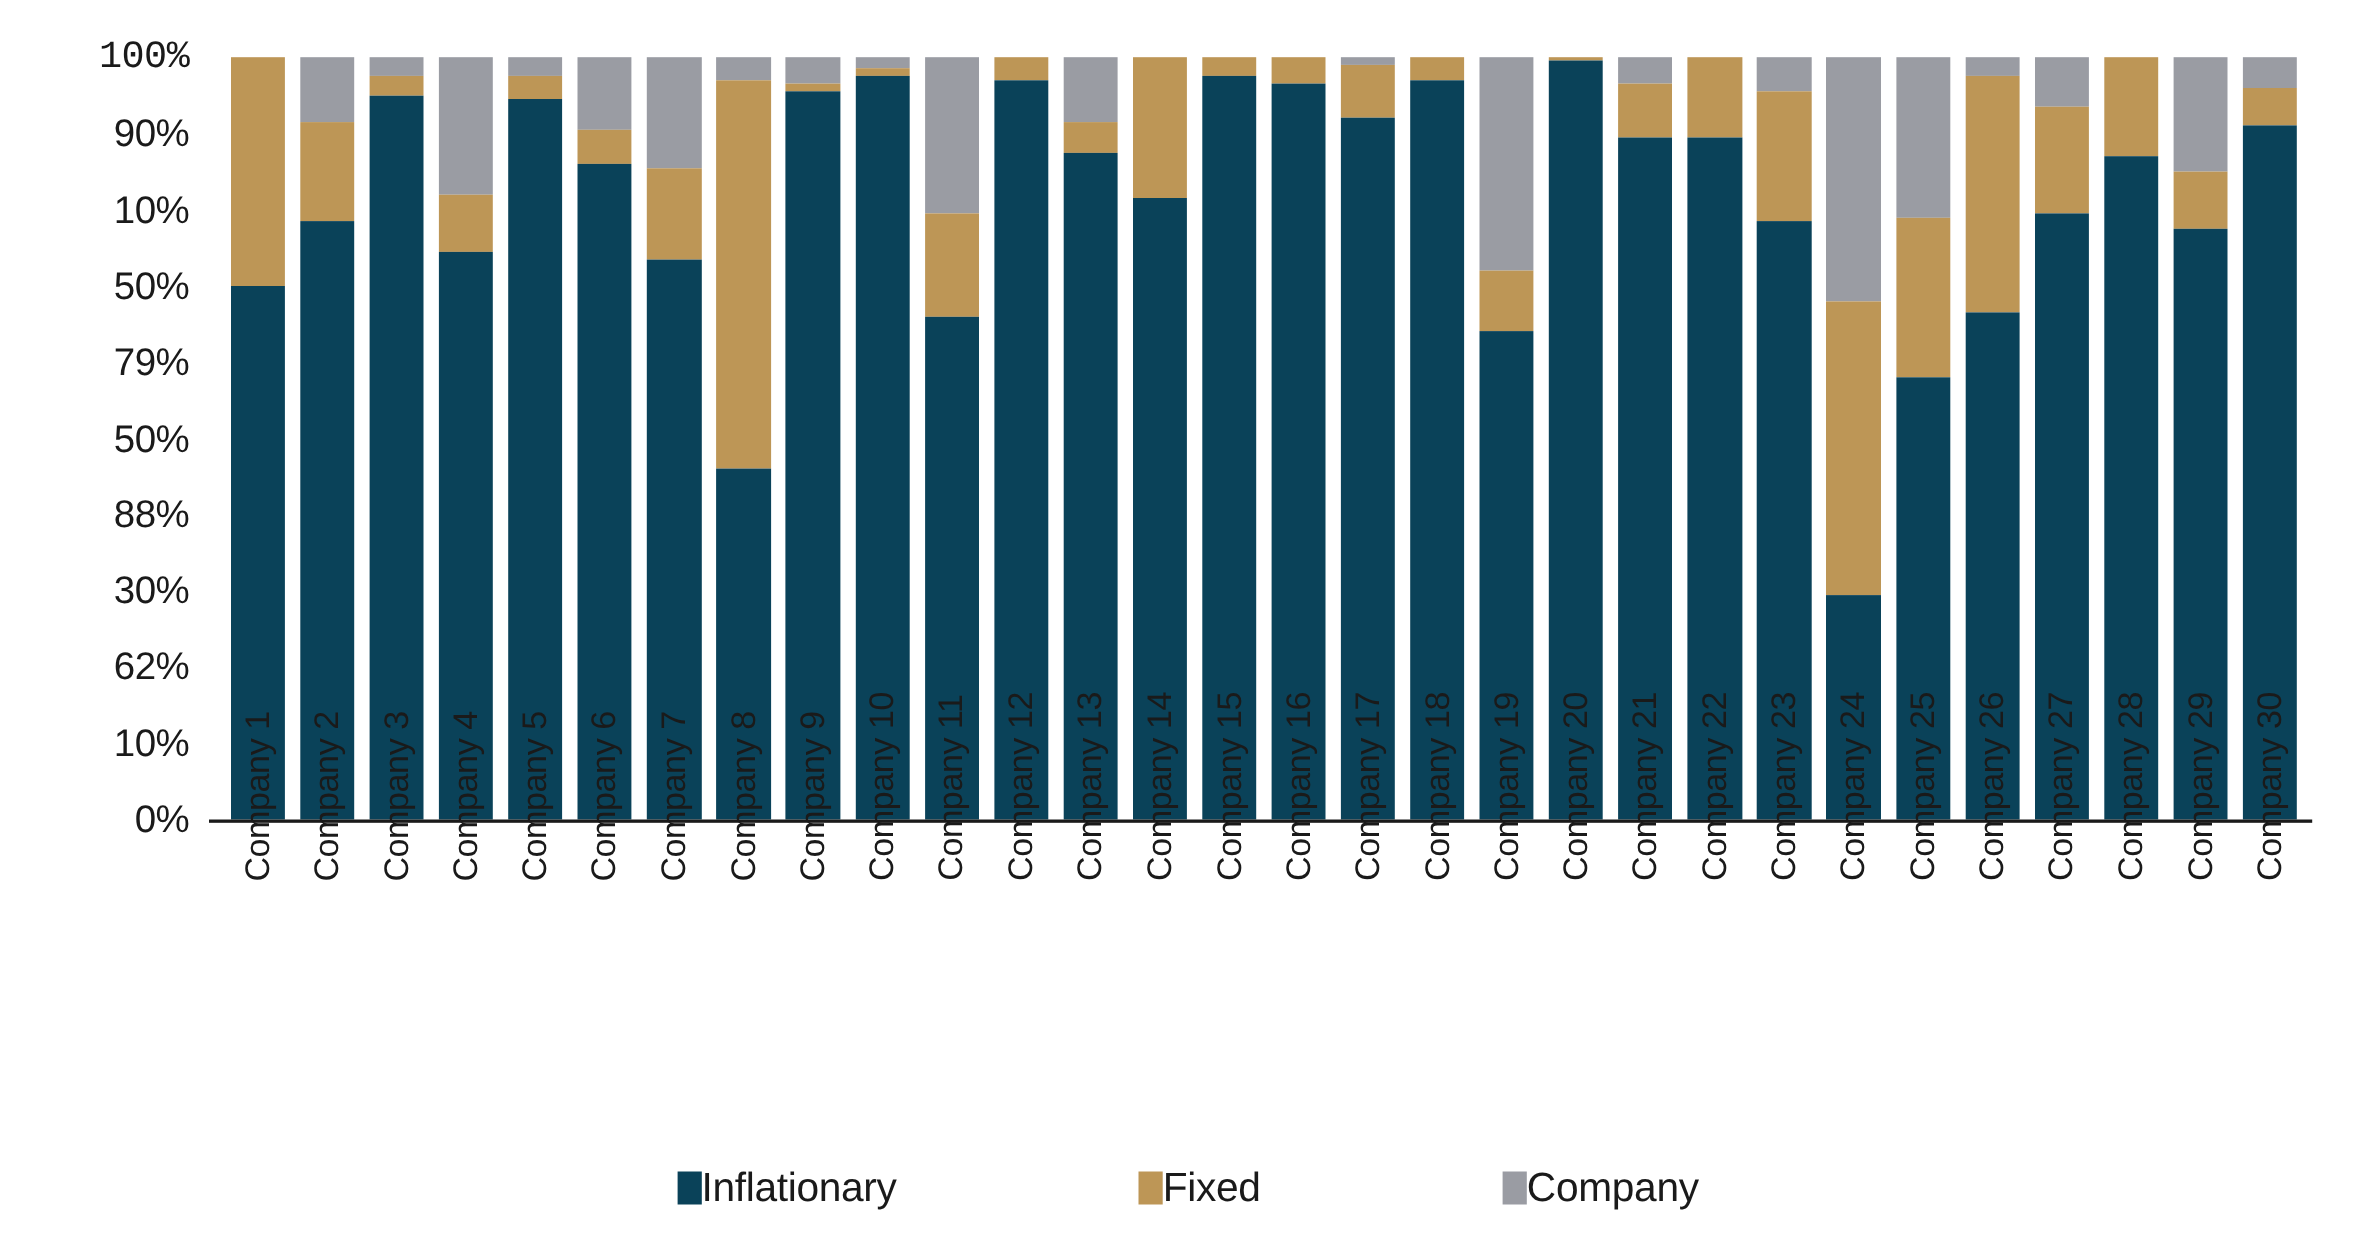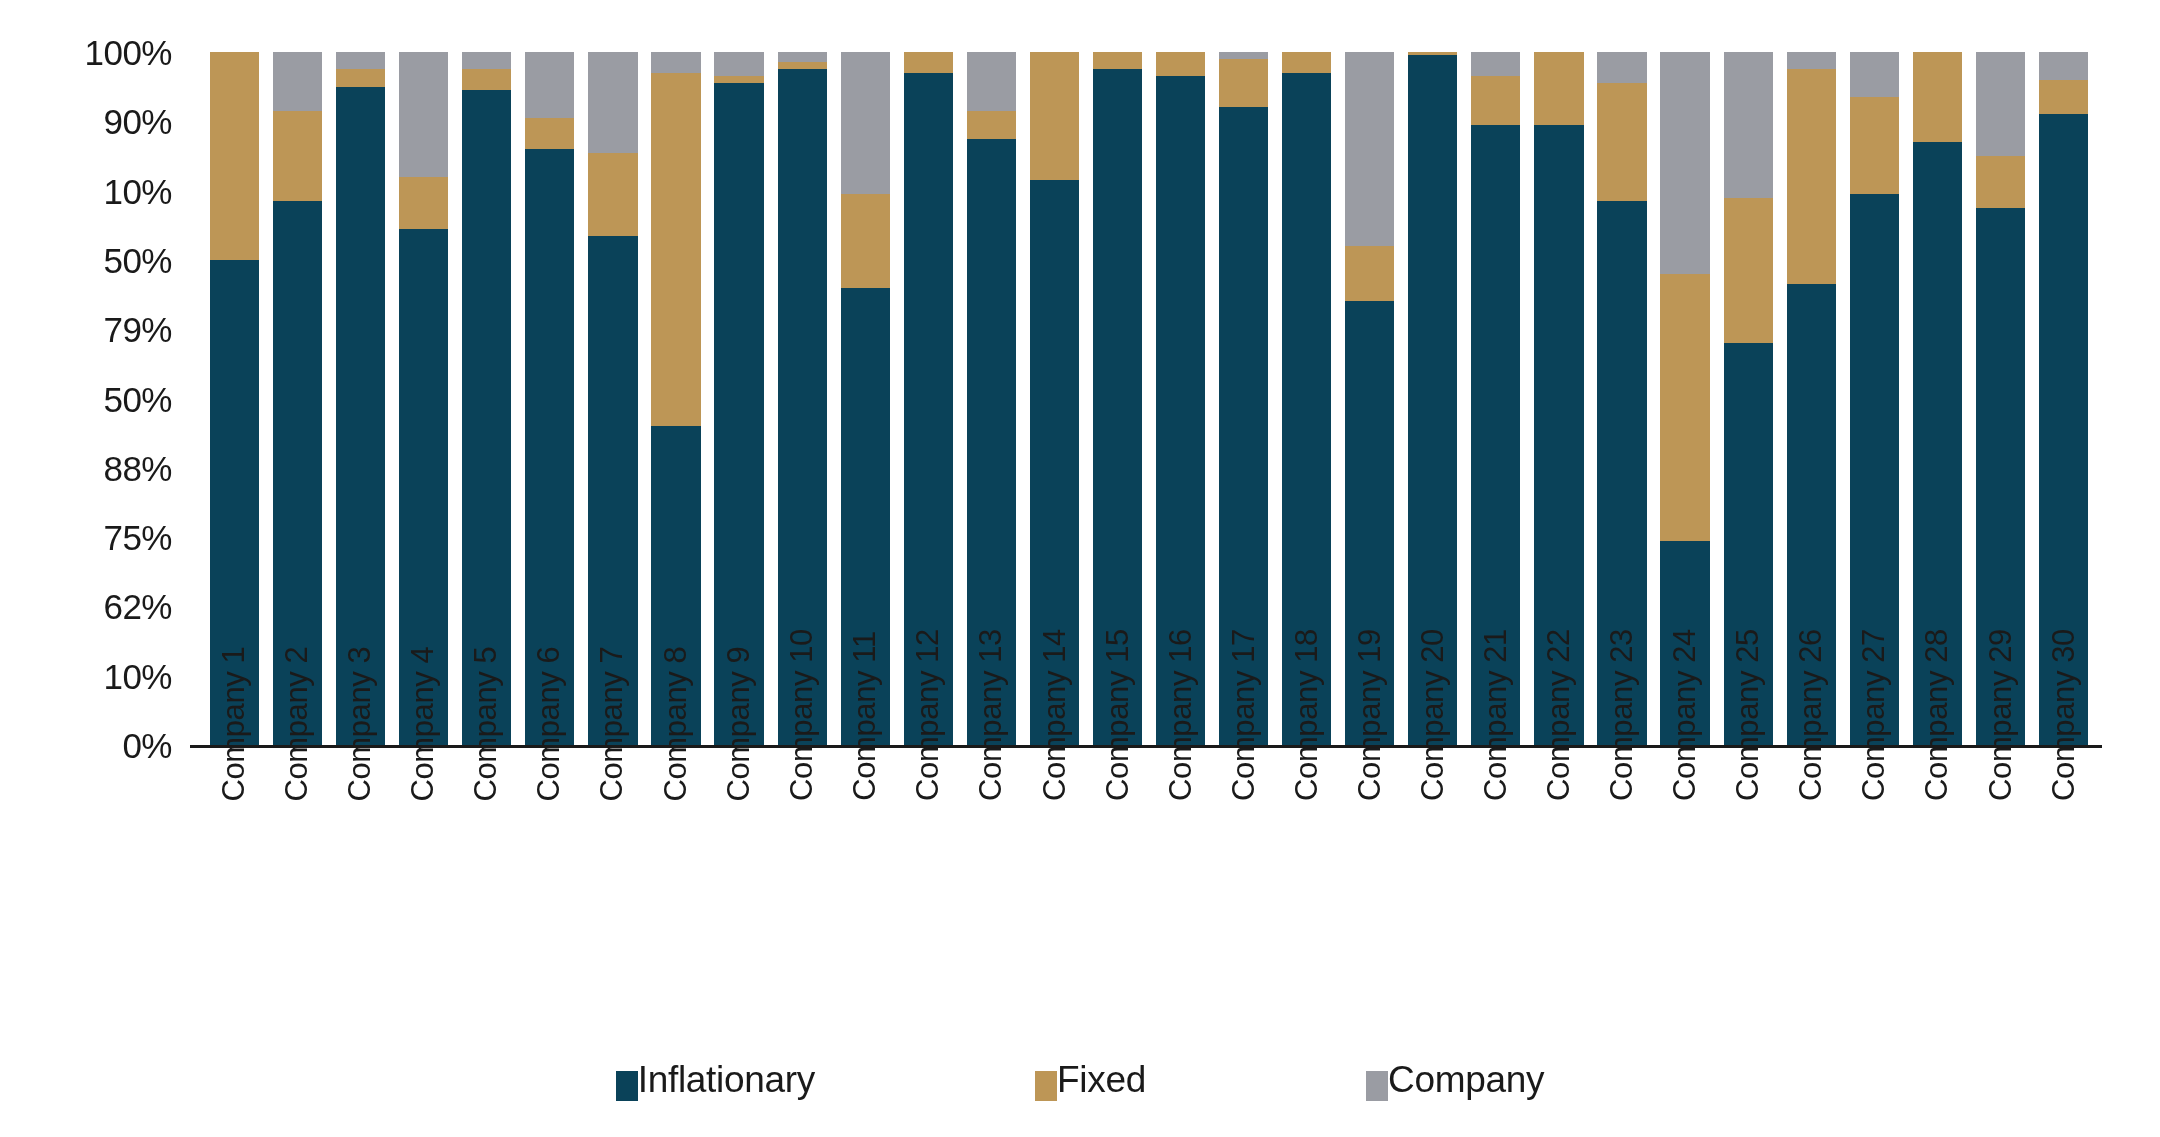--- a/index.html
+++ b/index.html
@@ -135,7 +135,7 @@
 <div id="chart-root">
 
   <div id="y-axis-labels">
-      <div class="y-tick" style="top: 52px;">100%</div>
+      <div class="y-tick" style="top: 52px; font-family: Liberation Mono, monospace;">100%</div>
       <div class="y-tick" style="top: 121.3px;">90%</div>
       <div class="y-tick" style="top: 190.6px;">10%</div>
       <div class="y-tick" style="top: 259.9px;">50%</div>

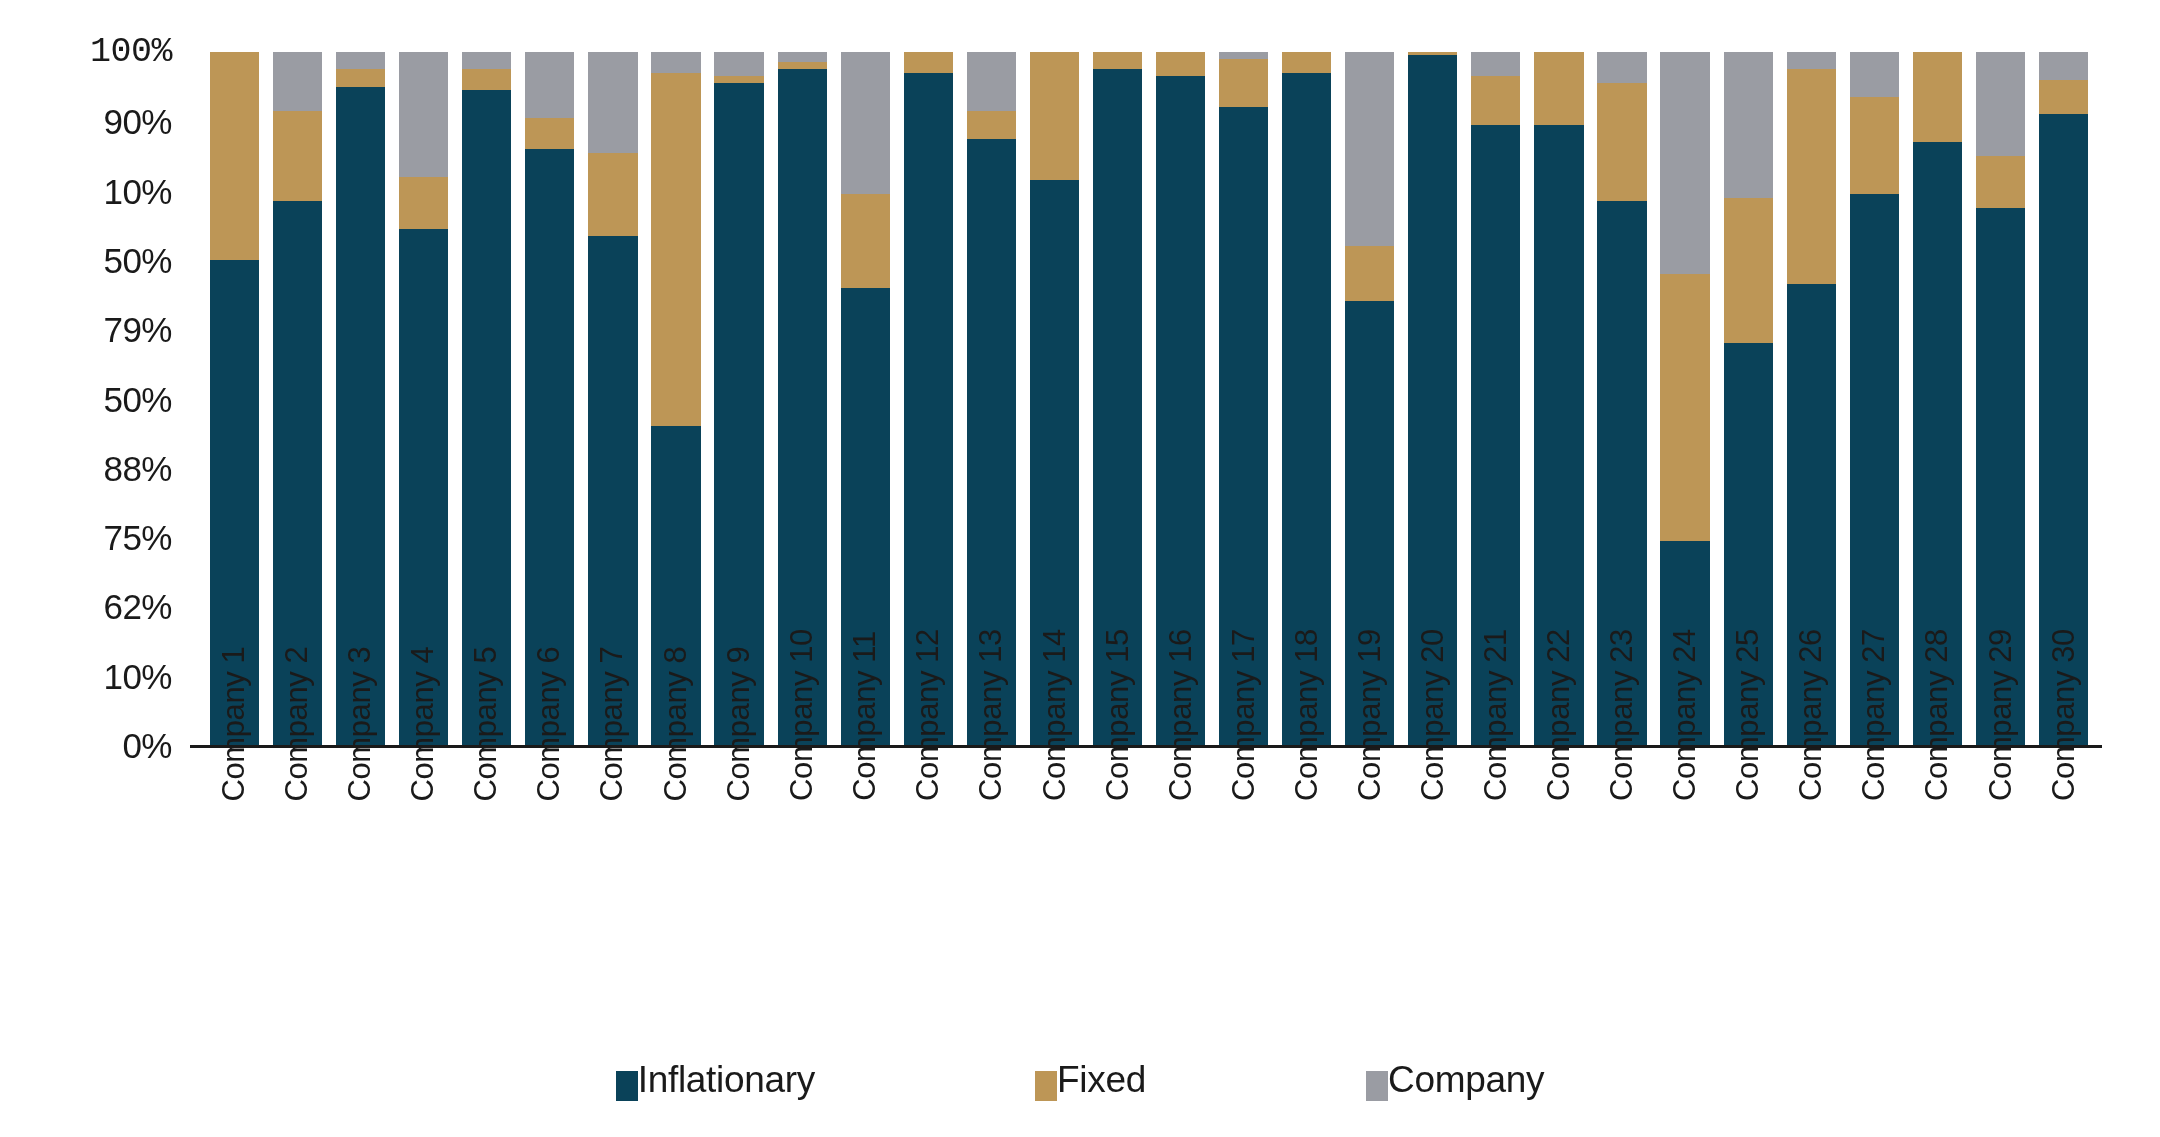--- a/index.html
+++ b/index.html
@@ -142,7 +142,7 @@
       <div class="y-tick" style="top: 329.2px;">79%</div>
       <div class="y-tick" style="top: 398.5px;">50%</div>
       <div class="y-tick" style="top: 467.8px;">88%</div>
-      <div class="y-tick" style="top: 537.1px;">75%</div>
+      <div class="y-tick" style="top: 537.1px;">30%</div>
       <div class="y-tick" style="top: 606.4px;">62%</div>
       <div class="y-tick" style="top: 675.7px;">10%</div>
       <div class="y-tick" style="top: 745px;">0%</div>

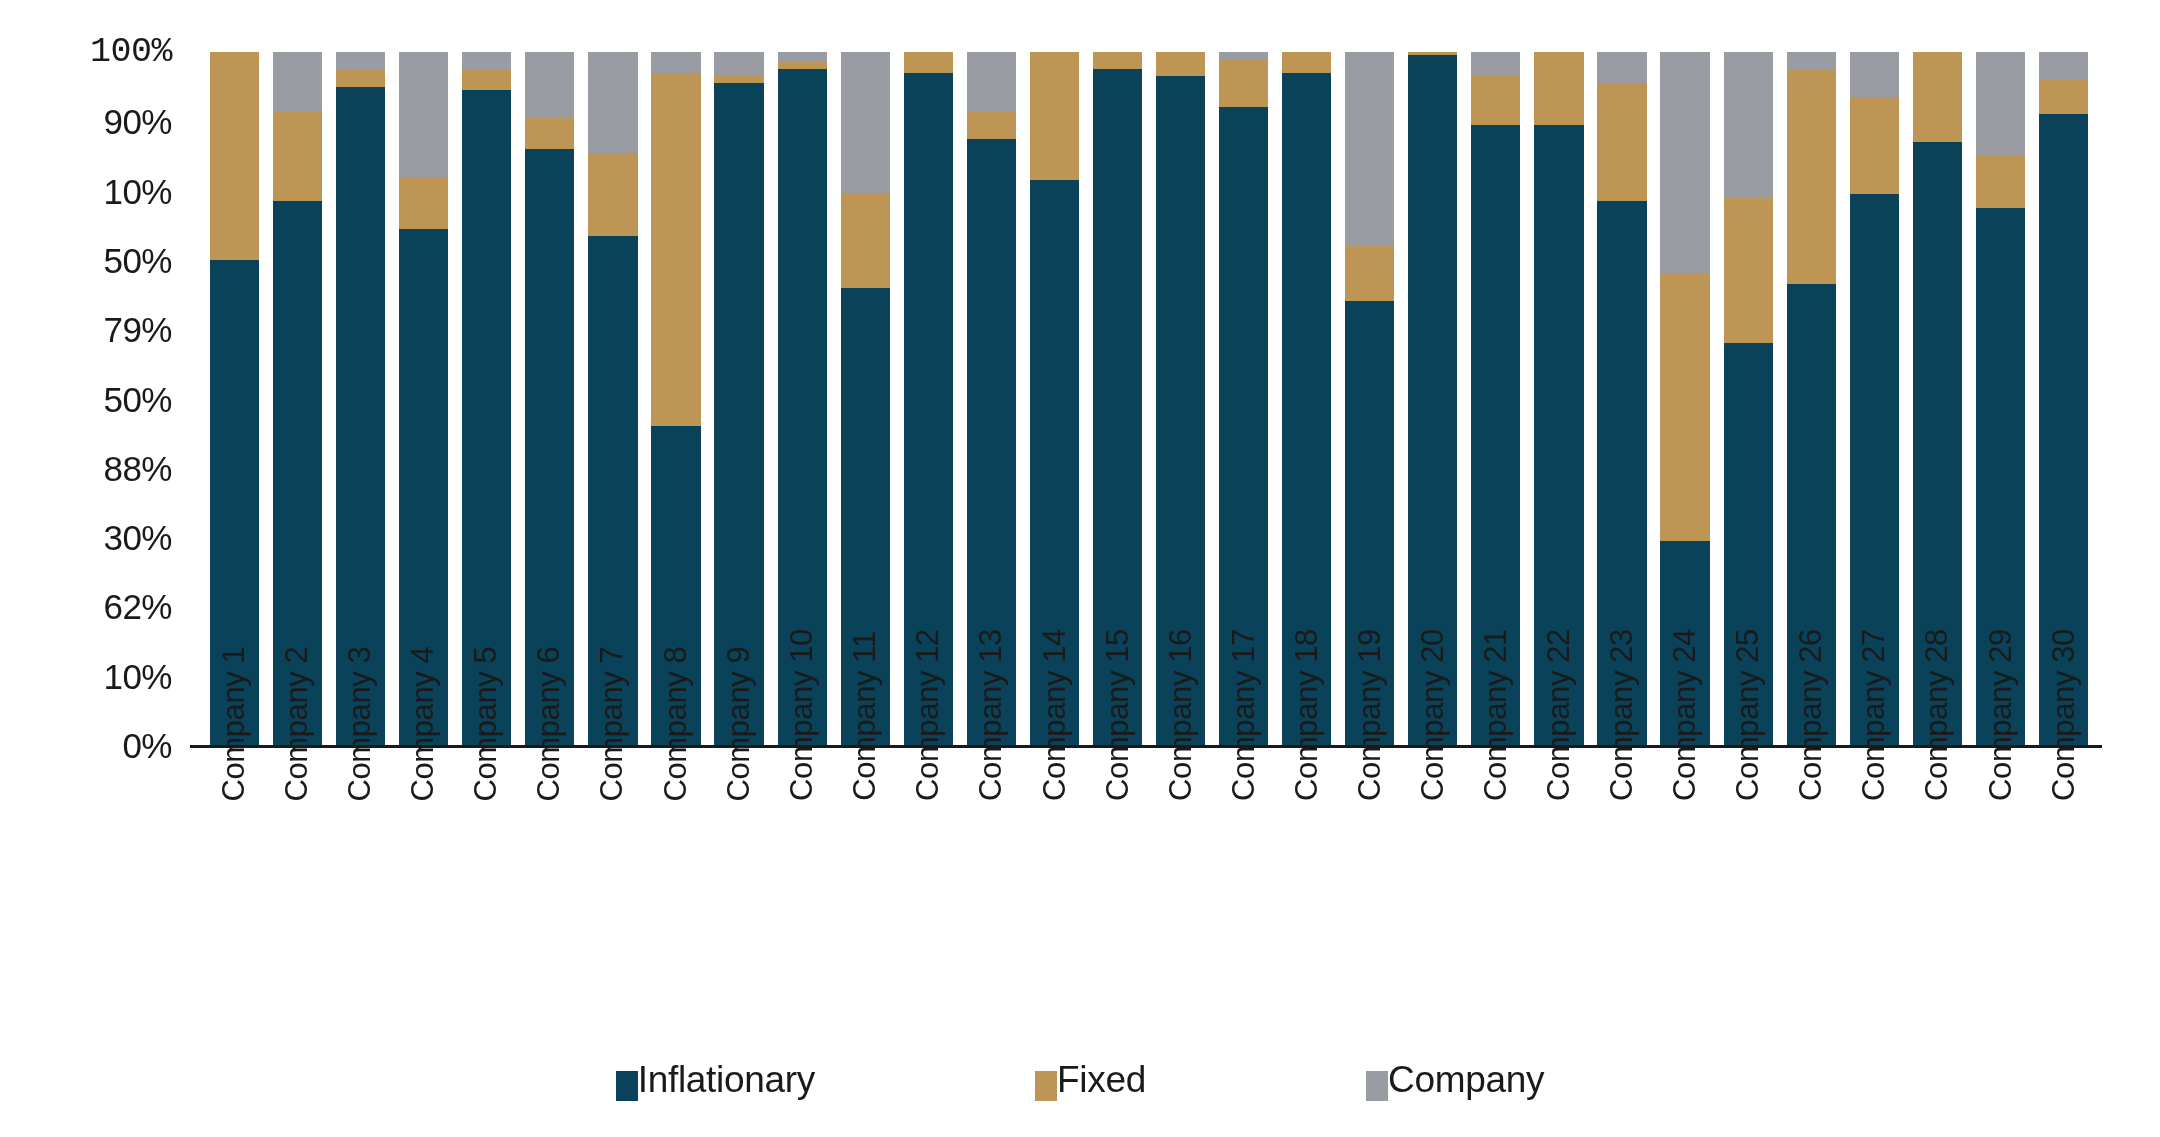--- a/index.html
+++ b/index.html
@@ -112,7 +112,7 @@
   }
   .legend-item {
     display: flex;
-    align-items: flex-end;
+    align-items: center;
     gap: 0;
     margin: 0 110px;
   }

